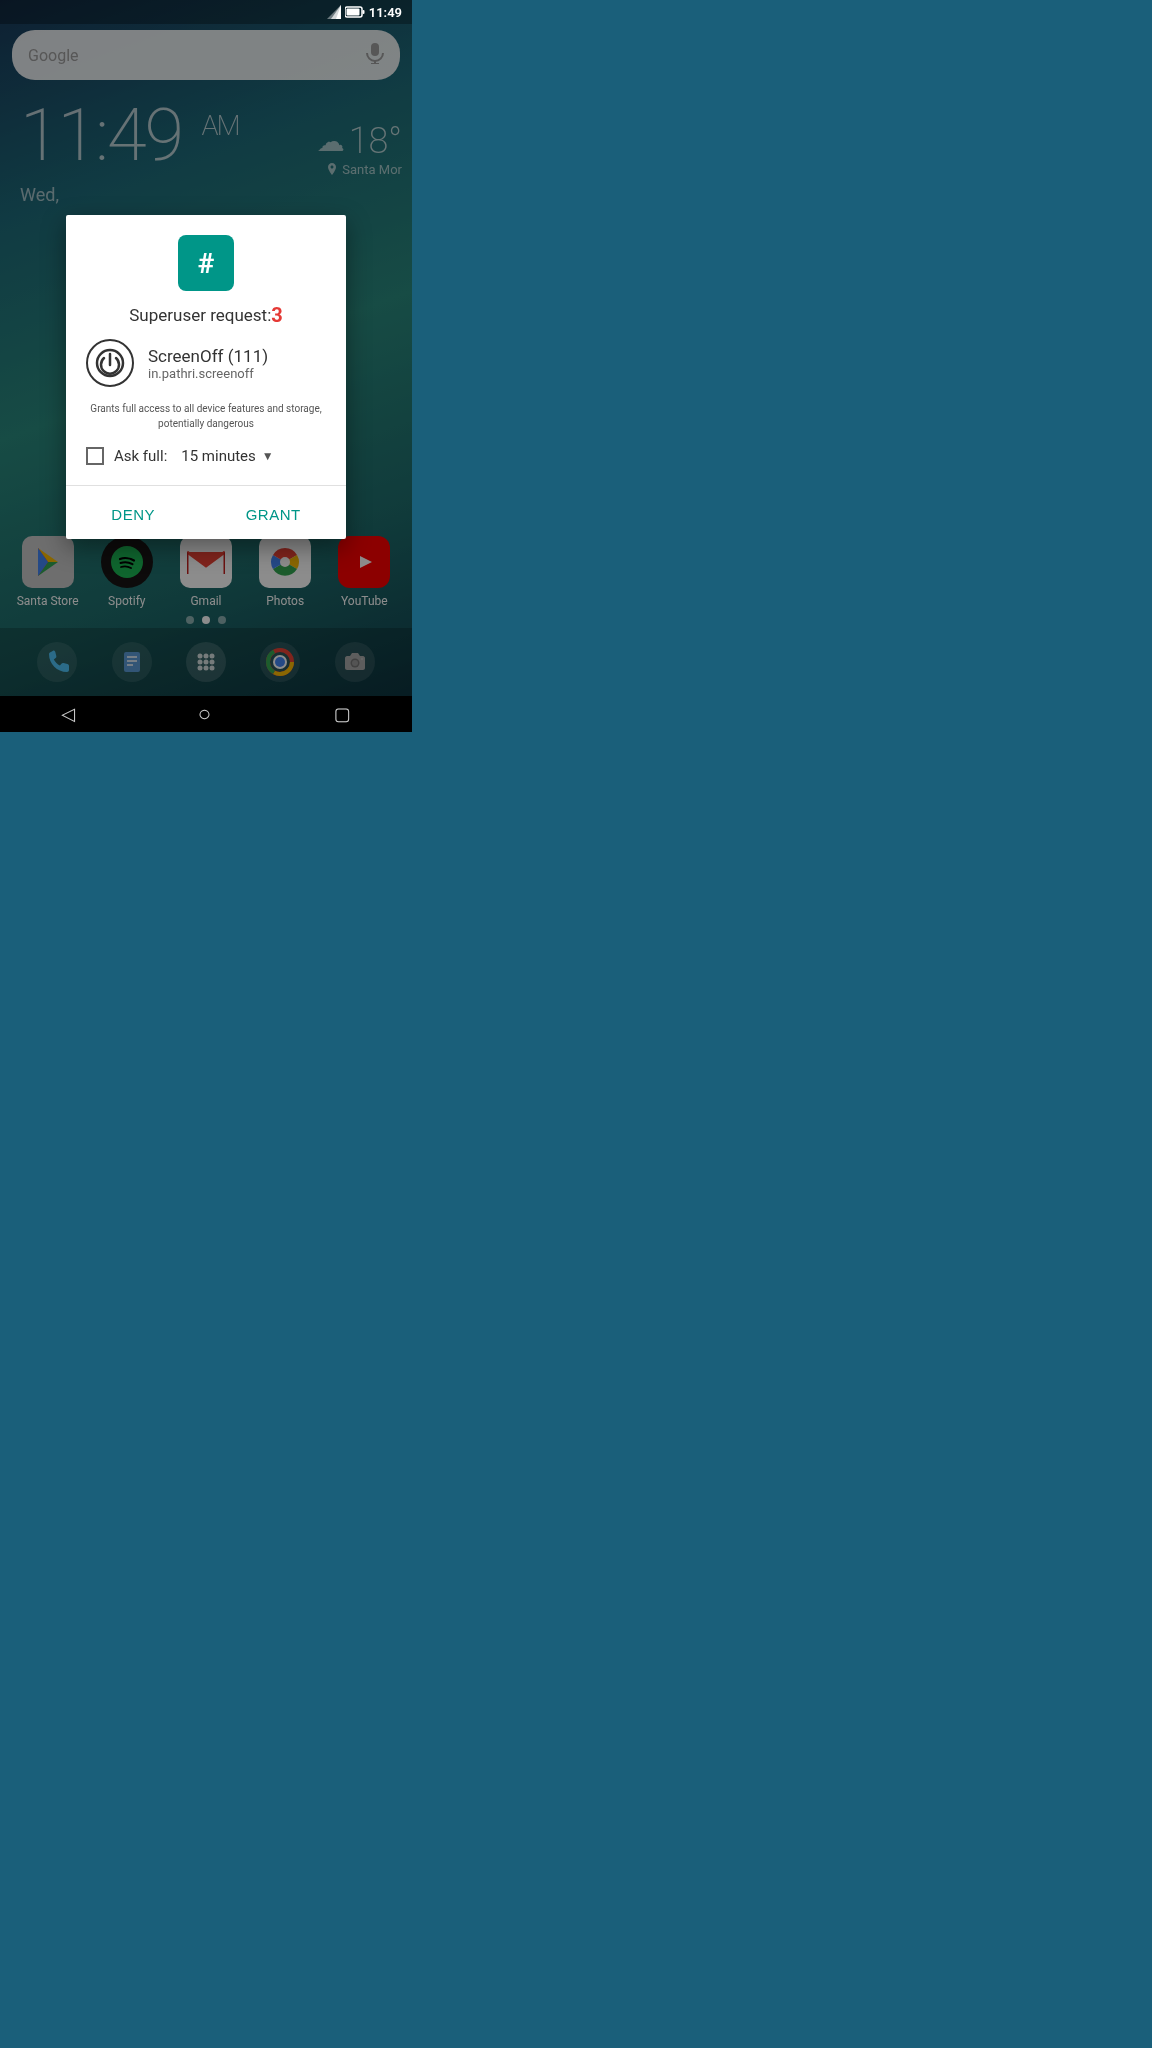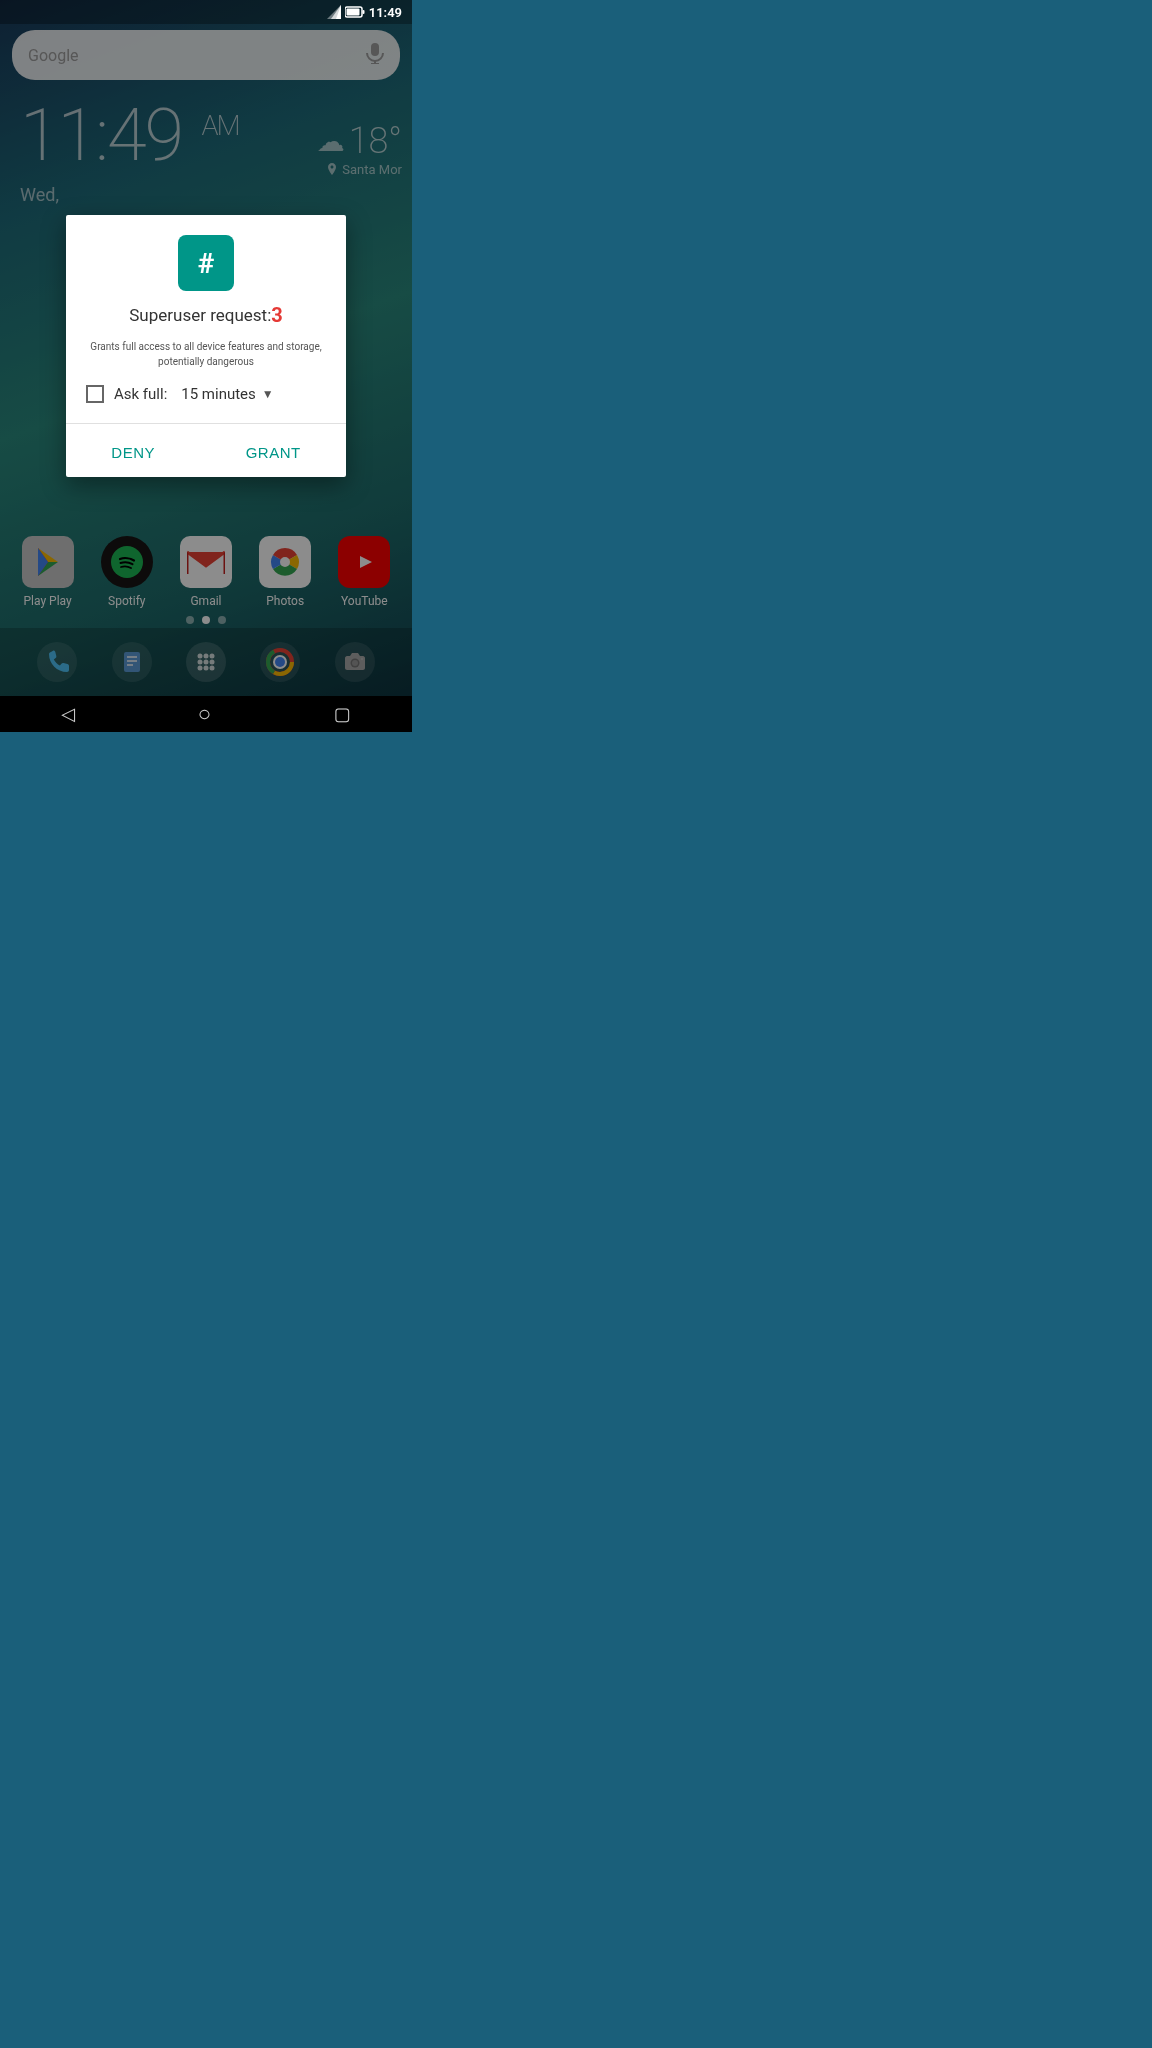--- a/index.html
+++ b/index.html
@@ -483,6 +483,20 @@
     <span class="dialog-badge">3</span>
   </div>
 
+  <div class="dialog-app-row">
+    <div class="app-icon-circle">
+
+      <svg width="32" height="32" viewBox="0 0 32 32">
+        <circle cx="16" cy="16" r="13" fill="none" stroke="#333" stroke-width="2.5"></circle>
+        <line x1="16" y1="7" x2="16" y2="18" stroke="#333" stroke-width="2.5" stroke-linecap="round"></line>
+        <path d="M10 11a9 9 0 1 0 12 0" fill="none" stroke="#333" stroke-width="2.5" stroke-linecap="round"></path>
+      </svg>
+    </div>
+    <div class="app-info">
+      <span class="app-name">ScreenOff (111)</span>
+      <span class="app-package">in.pathri.screenoff</span>
+    </div>
+  </div>
 
   <div class="dialog-description">Grants full access to all device features and storage, potentially dangerous</div>
 

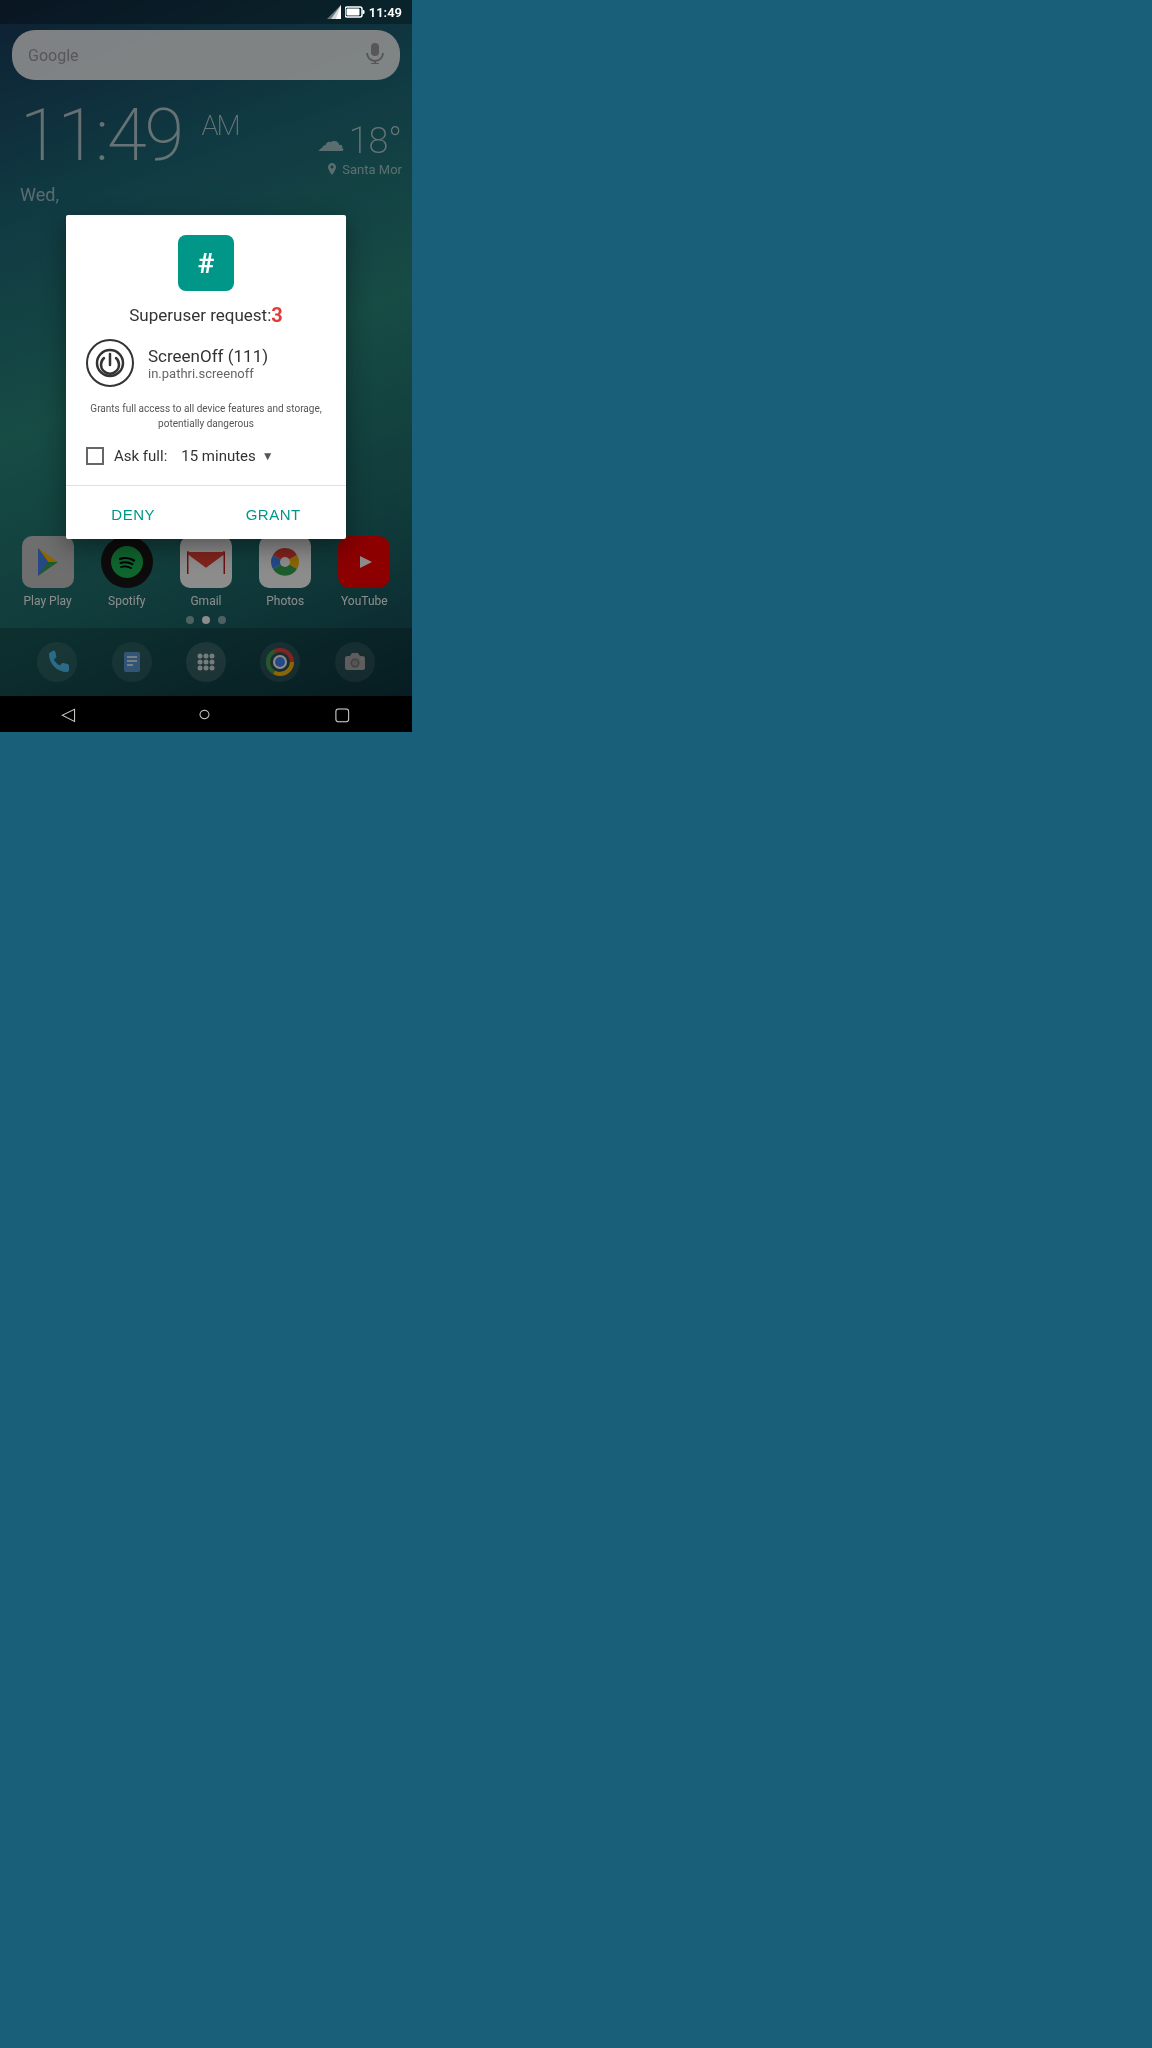--- a/index.html
+++ b/index.html
@@ -530,7 +530,7 @@
           <polygon points="8,4 18,18 8,32" fill="#4285f4"></polygon>
         </svg>
       </div>
-      <span class="app-label">Play Play</span>
+      <span class="app-label">Santa Store</span>
     </div>
 
     <div class="app-item">

